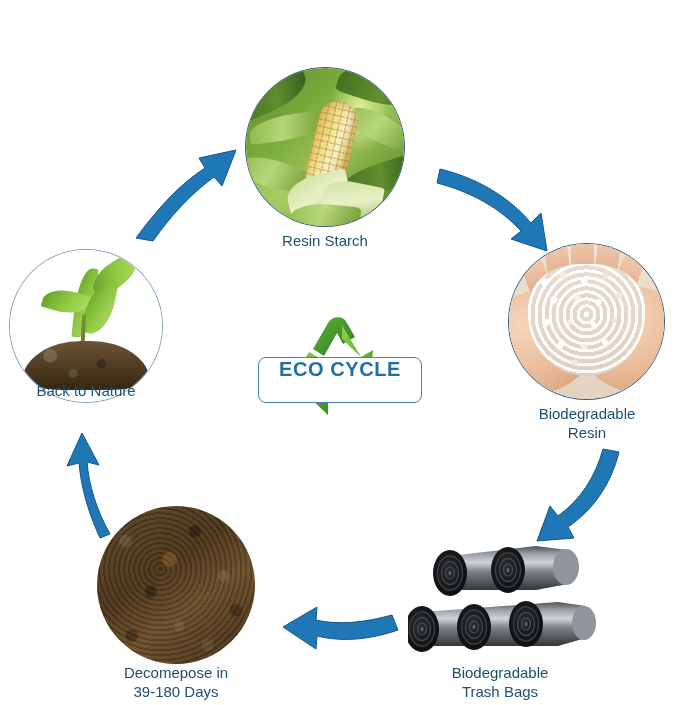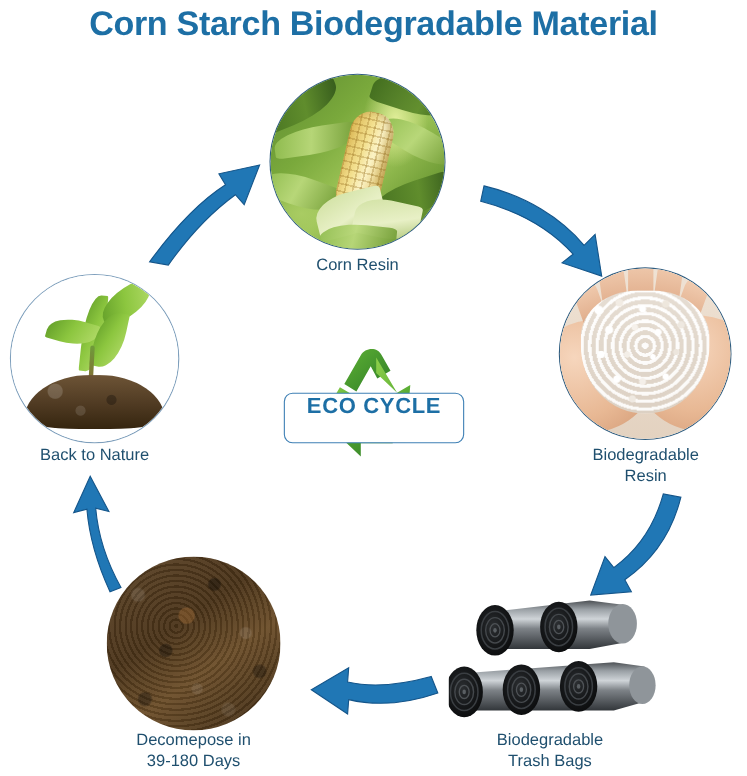--- a/index.html
+++ b/index.html
@@ -226,7 +226,6 @@
 
 <div id="canvas">
 
-  <div id="page-title">Corn Starch Biodegradable Material</div>
 
   <svg class="arrow-layer" width="679" height="705" viewBox="0 0 679 705">
     <g fill="#2077b5" stroke="#14558a" stroke-width="1">

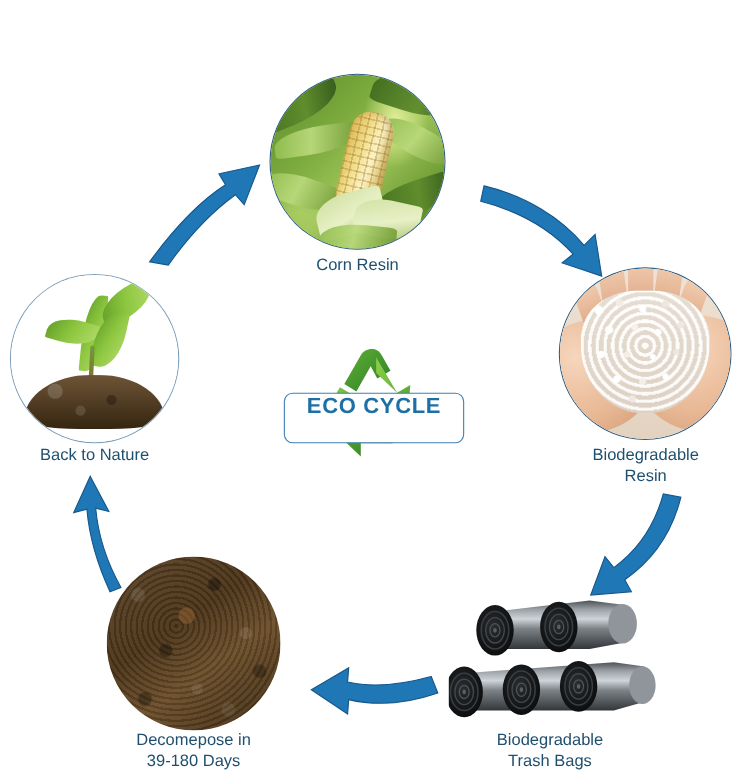--- a/index.html
+++ b/index.html
@@ -292,7 +292,7 @@
       <div class="husk" style="left:48%; top:72%; width:38%; height:22%; transform:rotate(12deg);"></div>
       <div class="leaf" style="left:28%; top:86%; width:44%; height:18%; transform:rotate(6deg);"></div>
     </div>
-    <div class="node-label" style="left:245px; top:231px; width:160px;">Corn Resin</div>
+    <div class="node-label" style="left:245px; top:231px; width:160px;">Resin Starch</div>
   </div>
 
   <div>

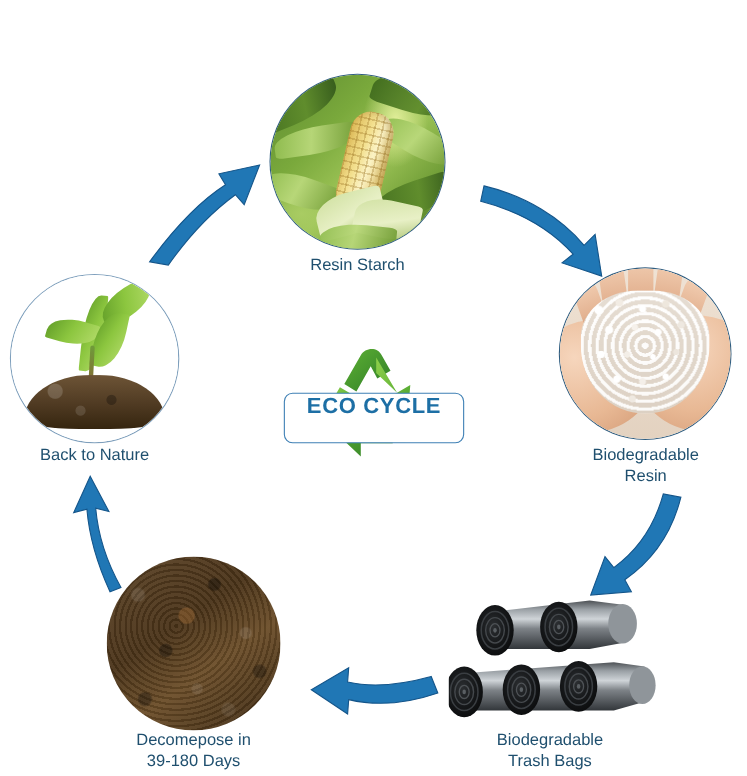--- a/index.html
+++ b/index.html
@@ -400,7 +400,7 @@
       <div class="sprout-stem"></div>
       <div class="mound"></div>
     </div>
-    <div class="node-label" style="left:6px; top:404px; width:160px;">Back to Nature</div>
+    <div class="node-label" style="left:6px; top:381px; width:160px;">Back to Nature</div>
   </div>
 
 </div>

